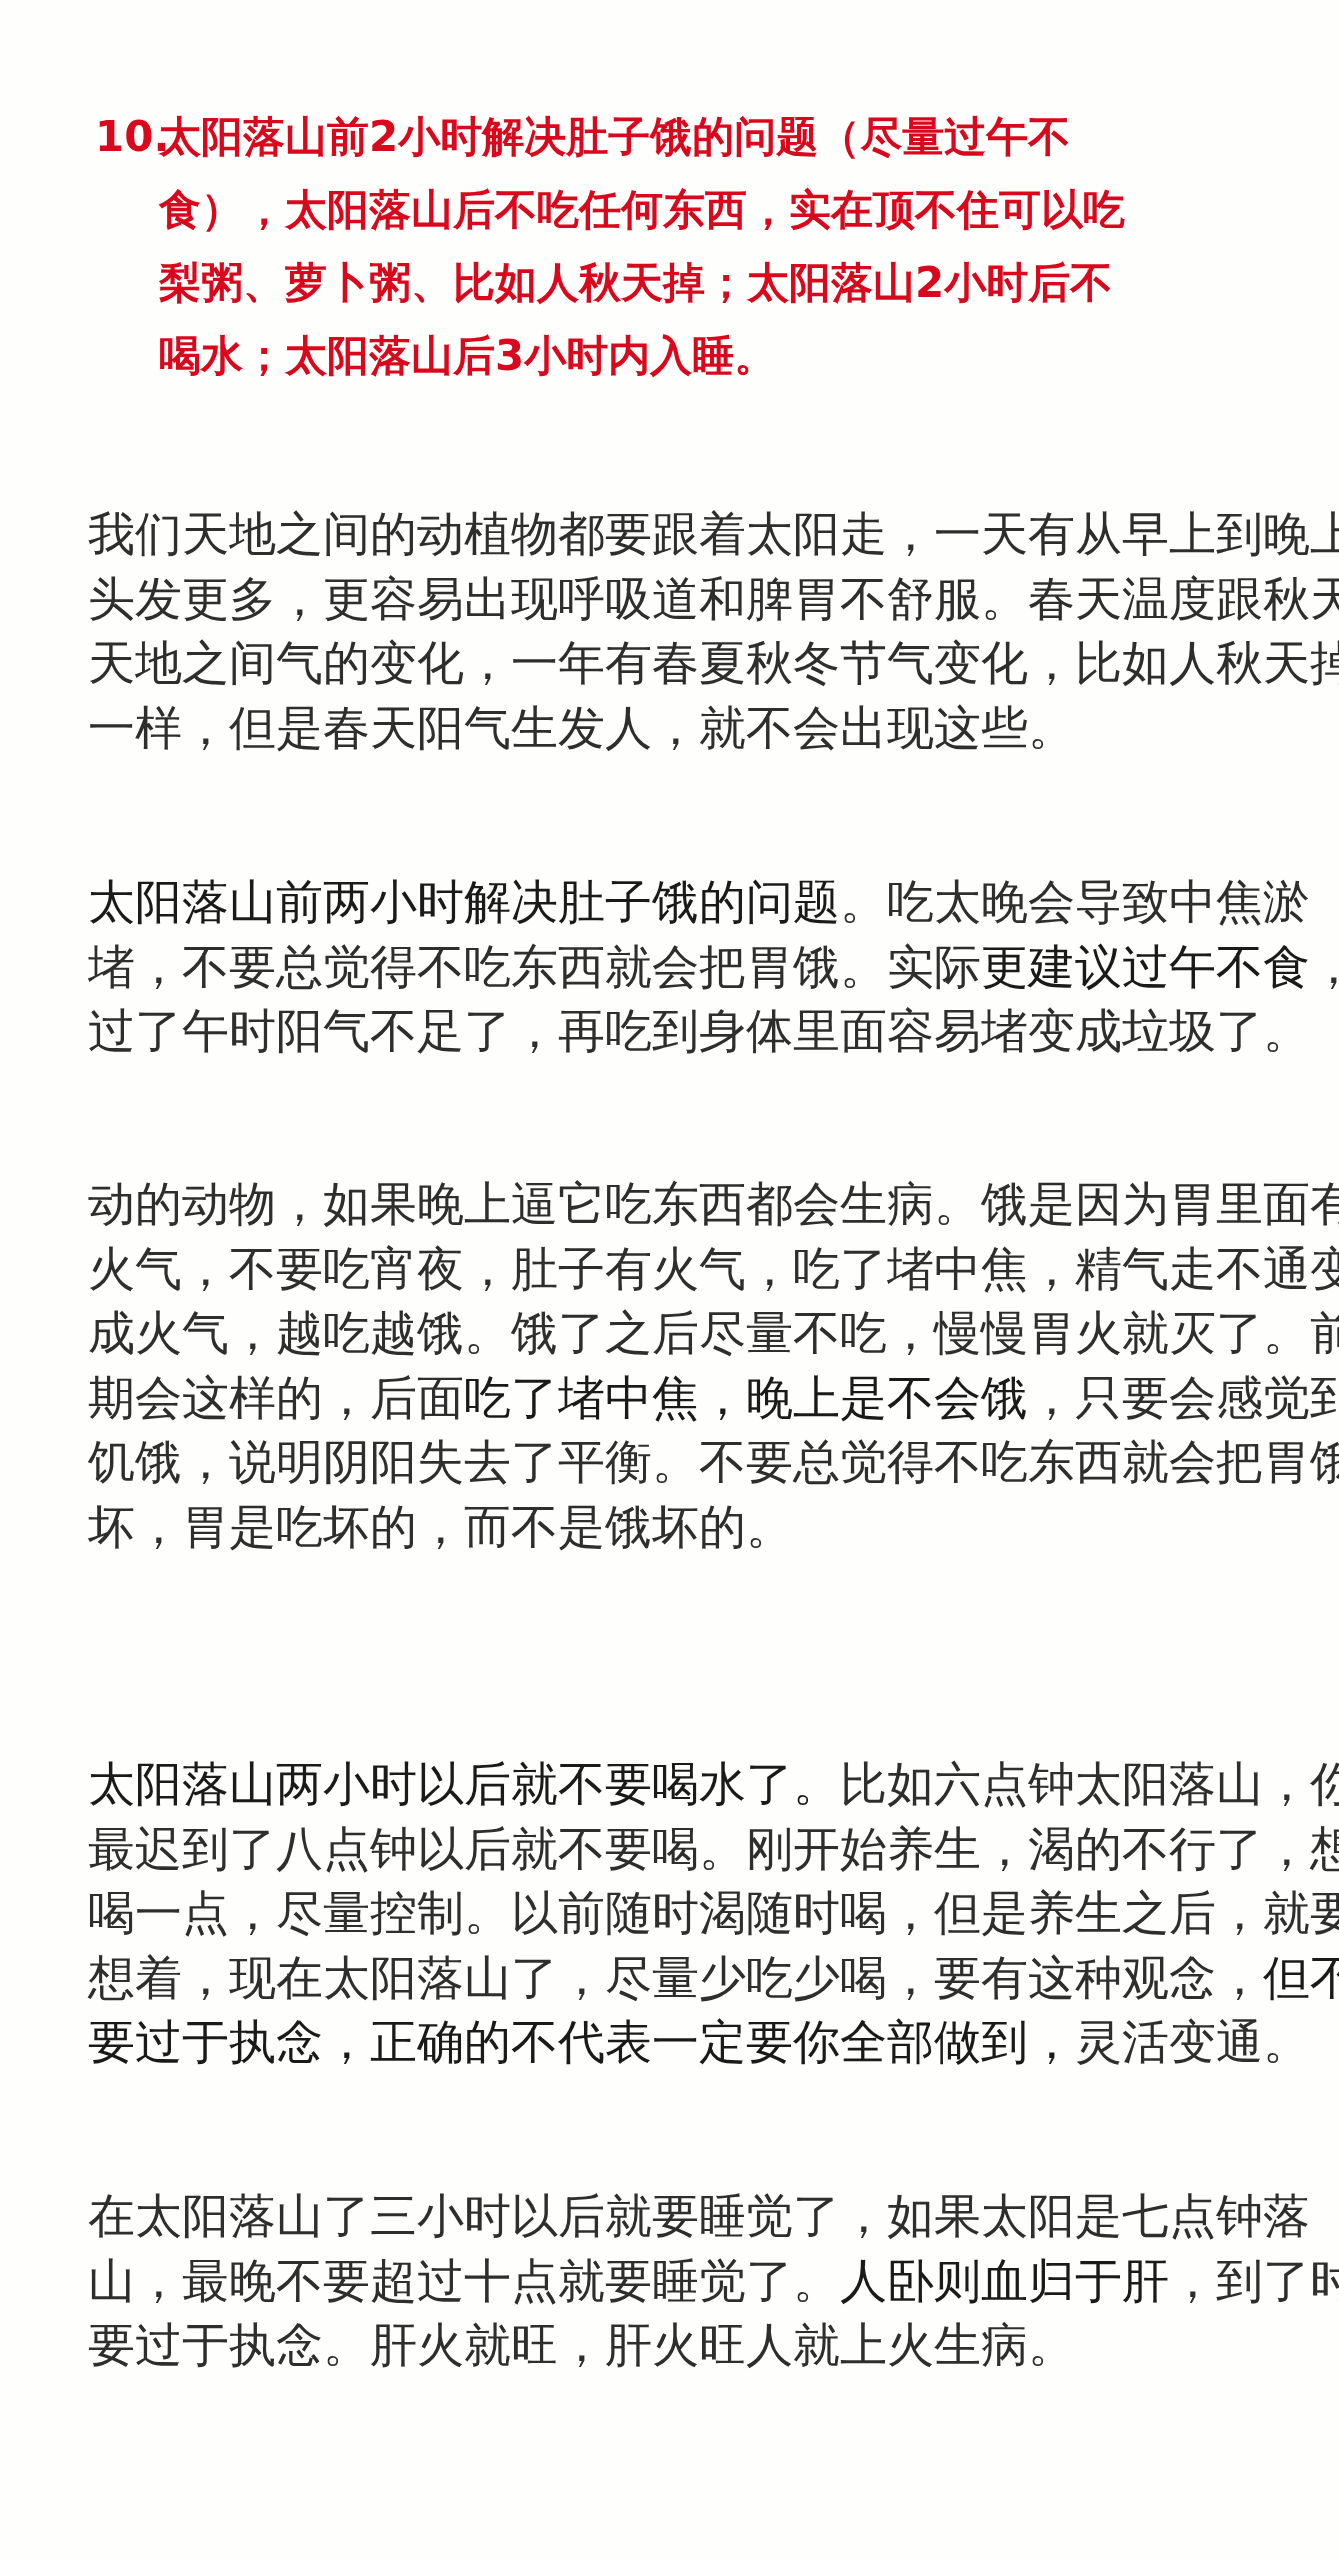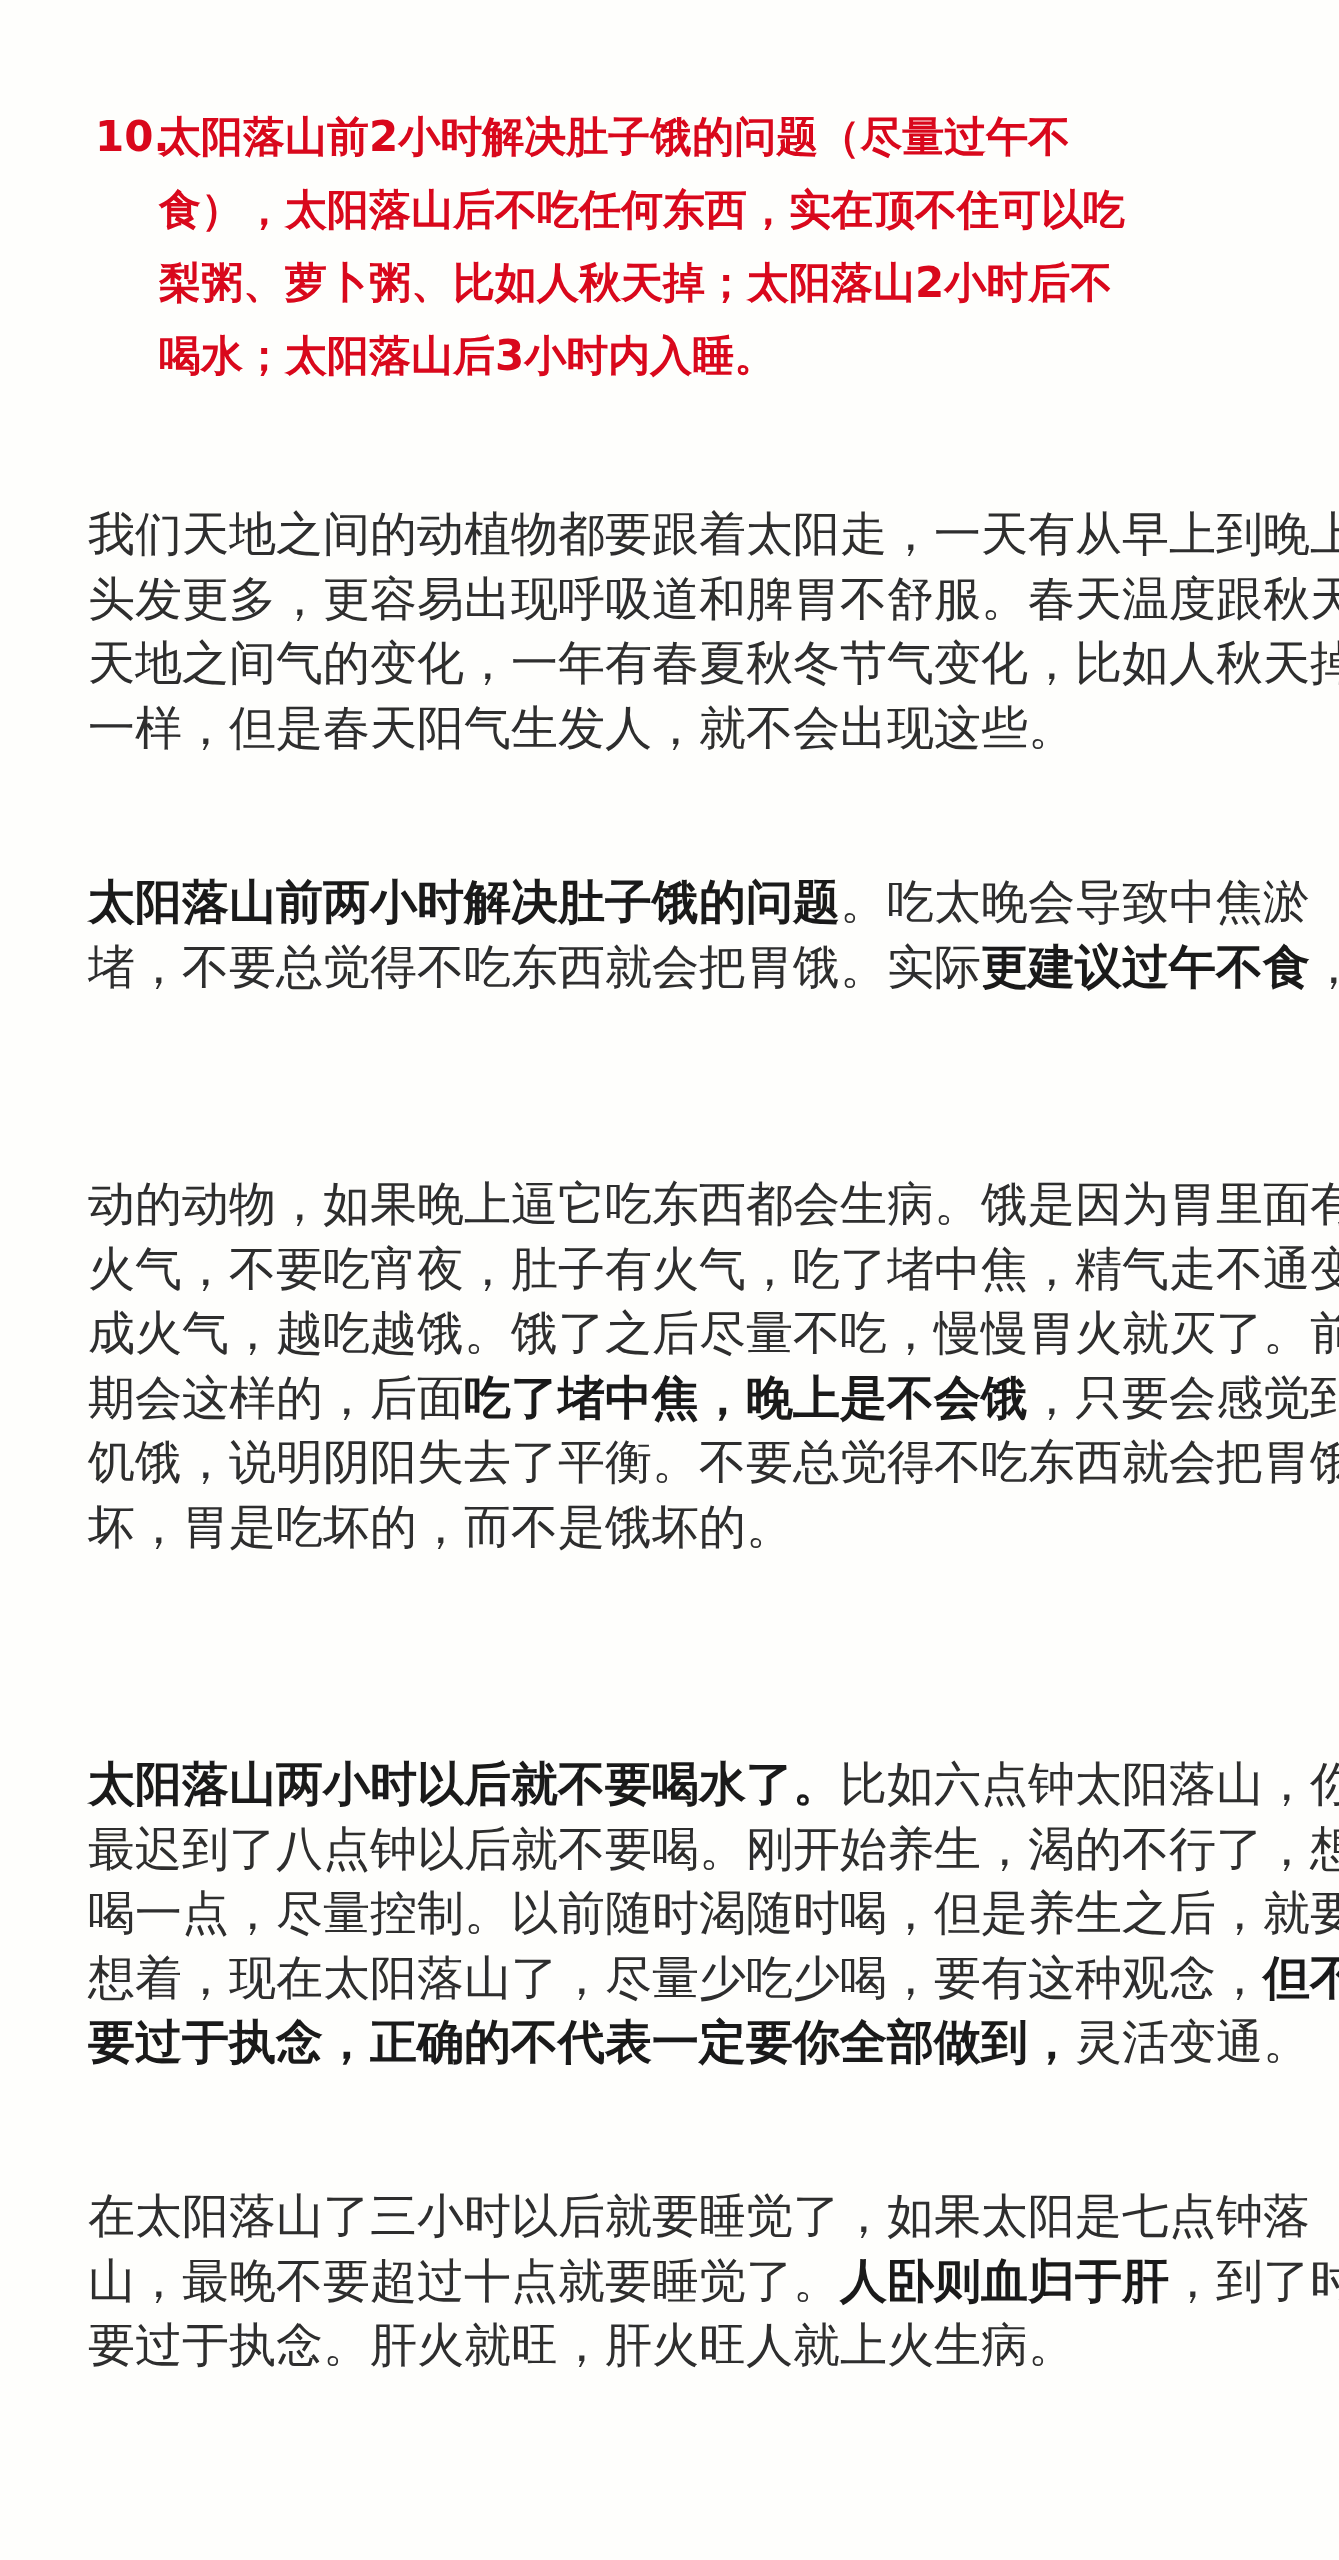--- a/index.html
+++ b/index.html
@@ -53,7 +53,7 @@
   }
   .para b {
     color: #1a1a1a;
-    font-weight: bold;
+    font-weight: normal;
   }
   #p1 { top: 502px; }
   #p2 { top: 870px; }

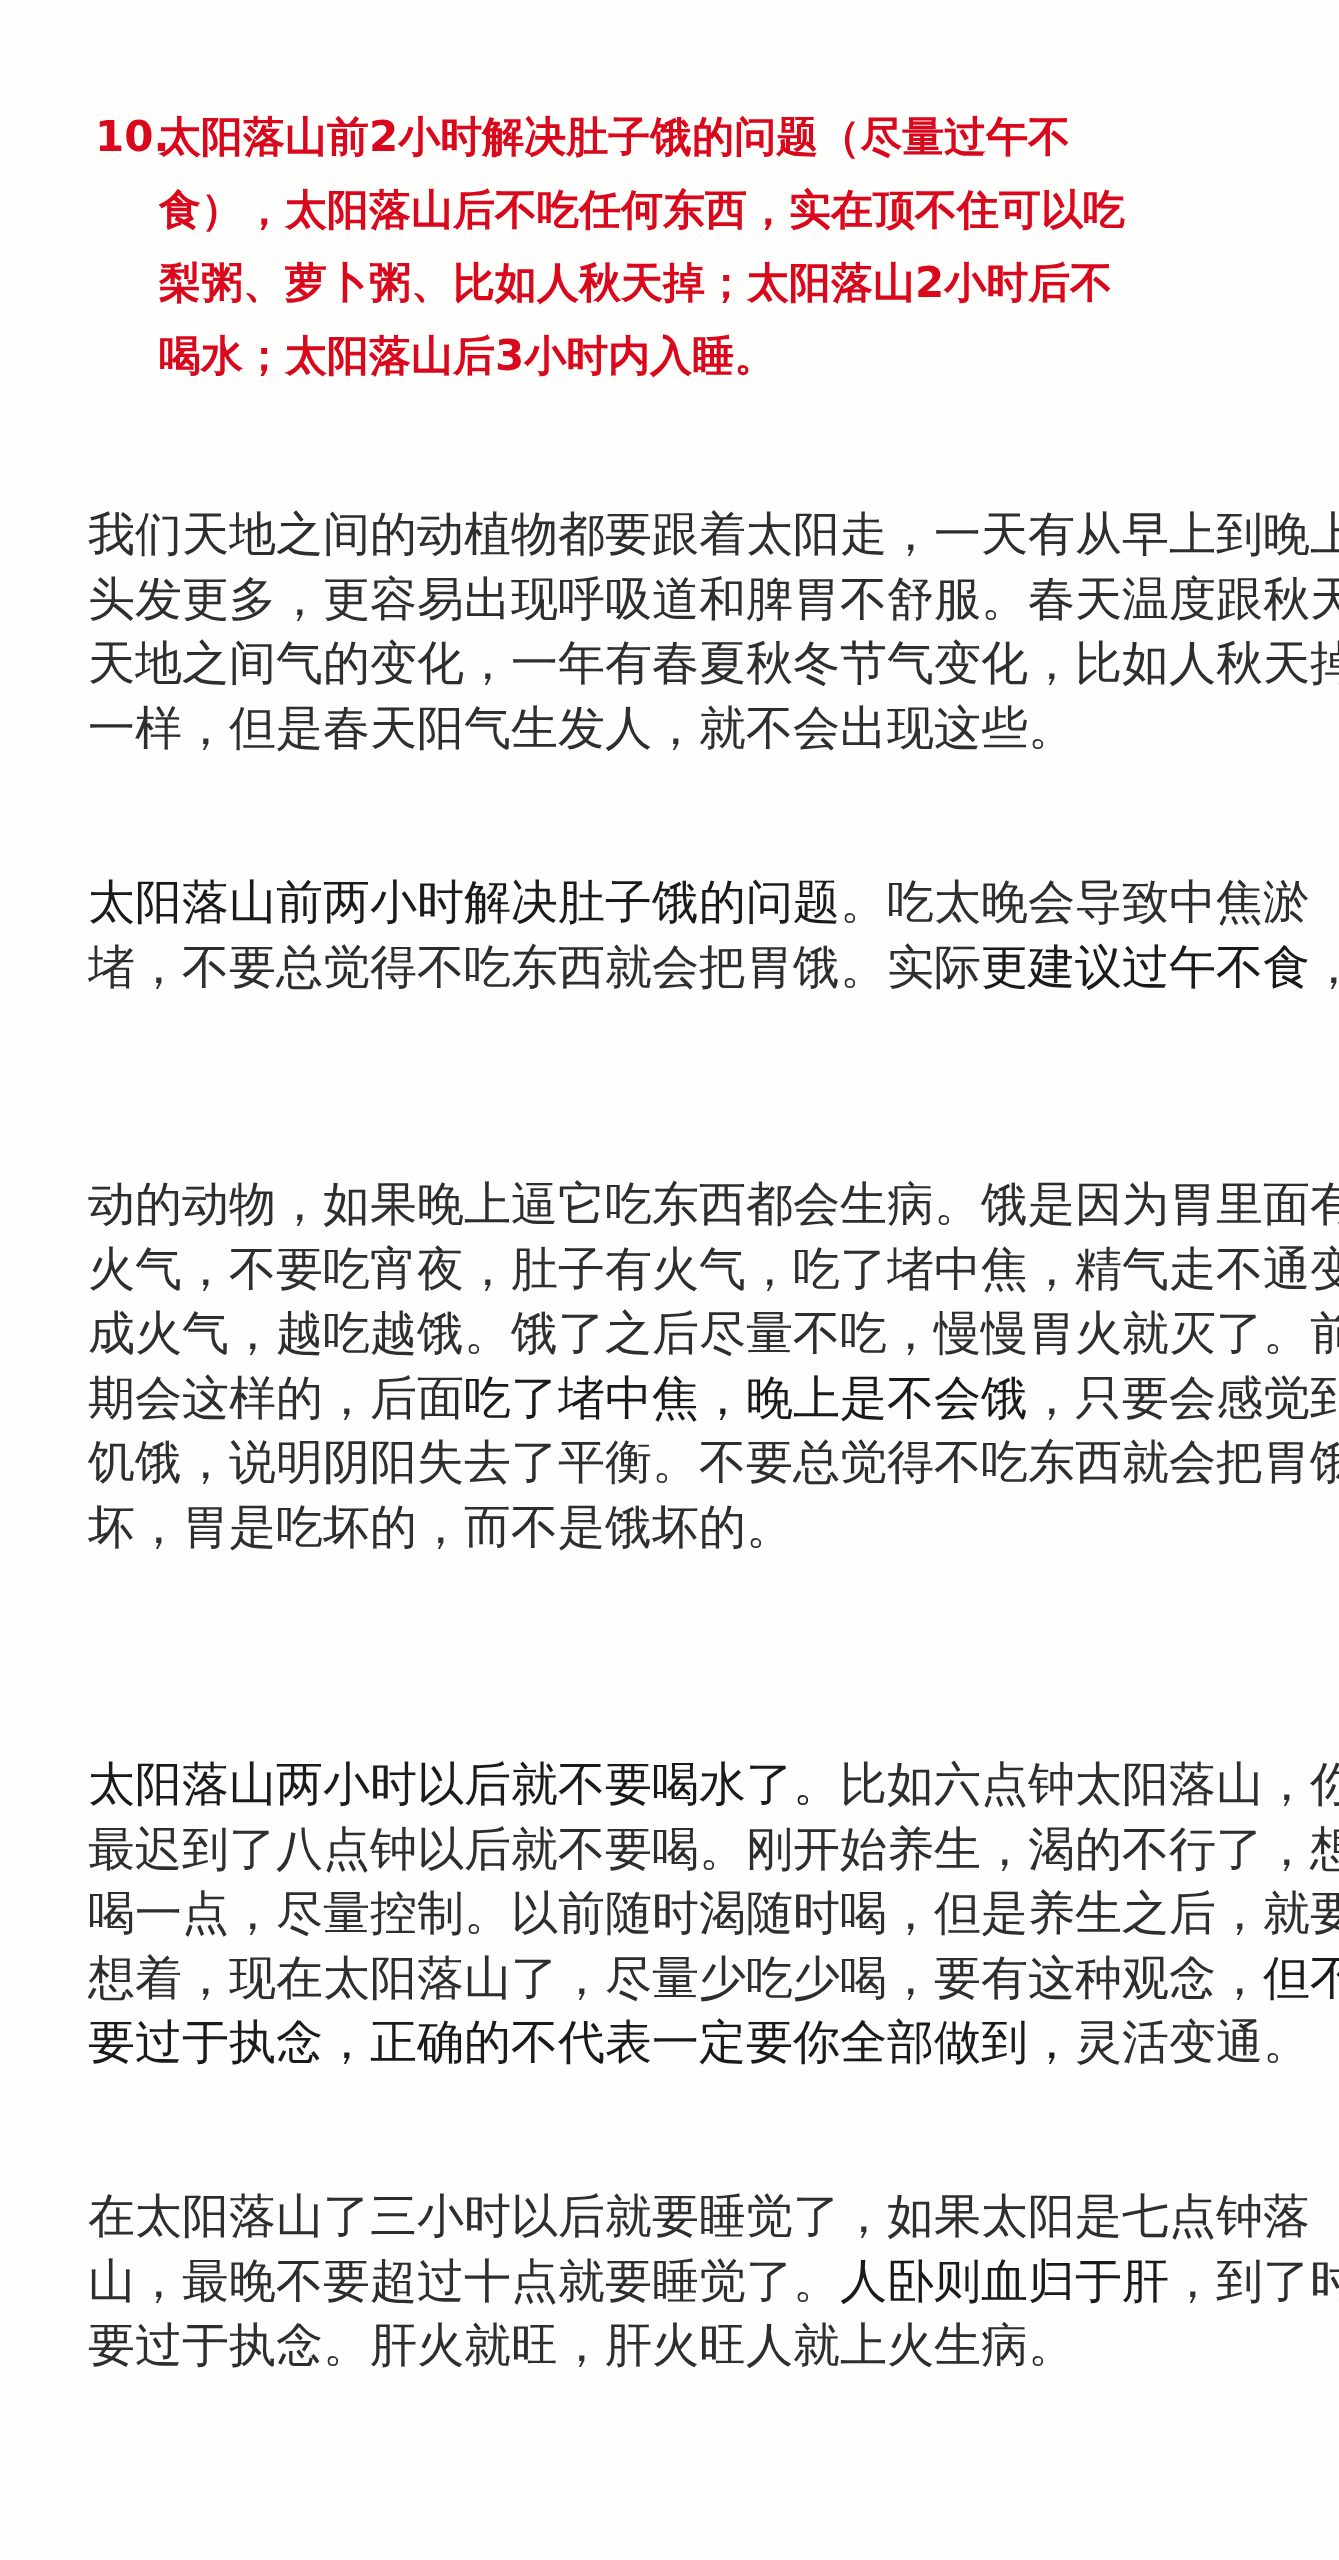--- a/index.html
+++ b/index.html
@@ -83,6 +83,7 @@
   <div class="para" id="p2">
     <span class="ln"><b>太阳落山前两小时解决肚子饿的问题</b><span>。吃太晚会导致中焦淤</span></span>
     <span class="ln"><span>堵，不要总觉得不吃东西就会把胃饿。实际</span><b>更建议过午不食</b><span>，</span></span>
+    <span class="ln">过了午时阳气不足了，再吃到身体里面容易堵变成垃圾了。</span>
   </div>
 
   <div class="para" id="p3">

